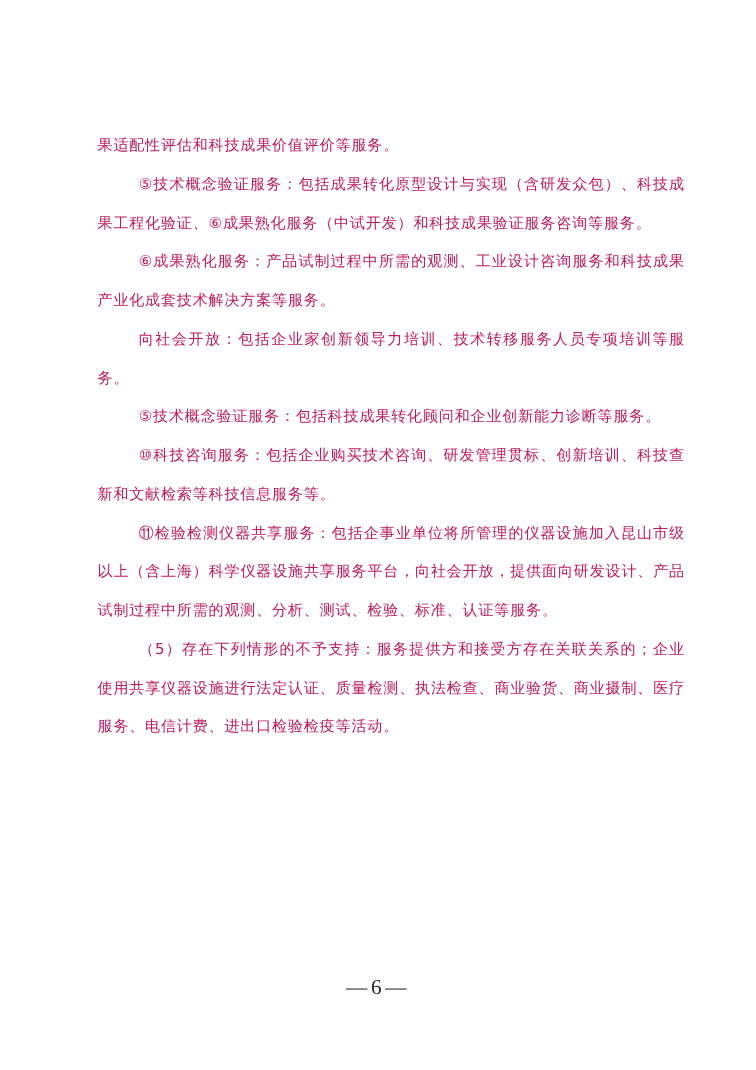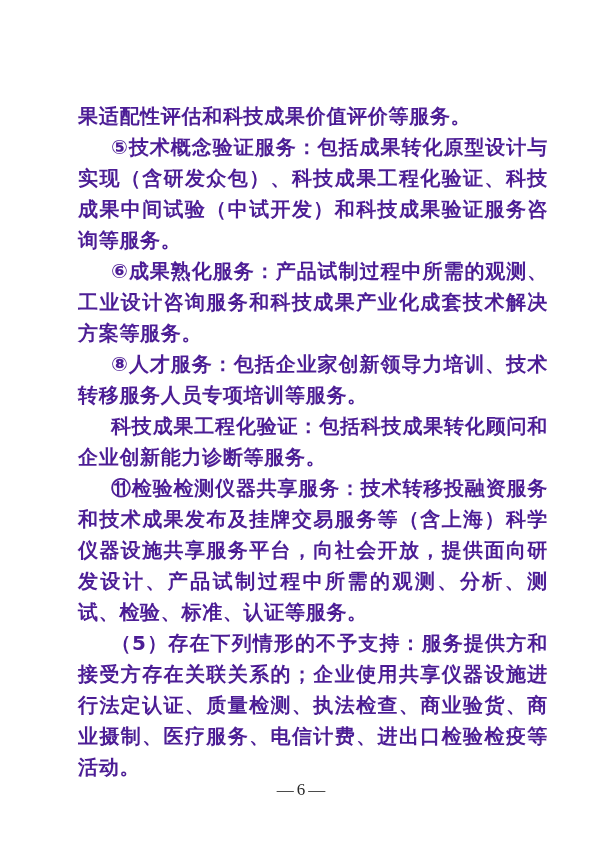--- a/index.html
+++ b/index.html
@@ -21,11 +21,11 @@
     left: 78px;
     top: 101px;
     width: 470px;
-    font-size: 20px;
+    font-size: 12px;
     line-height: 31px;
     letter-spacing: 0.7px;
-    color: #4c1d95;
-    font-weight: bold;
+    color: #be185d;
+    font-weight: normal;
     text-align: justify;
   }
   .para {

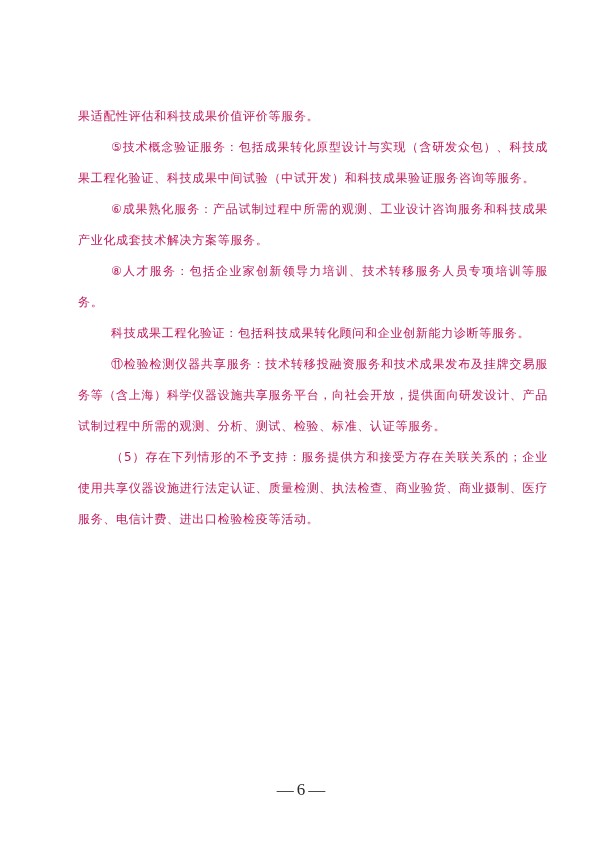--- a/index.html
+++ b/index.html
@@ -54,7 +54,7 @@
 <div class="page">
   <div class="content">
     <p class="para">果适配性评估和科技成果价值评价等服务。</p>
-    <p class="para indent">⑤技术概念验证服务：包括成果转化原型设计与实现（含研发众包）、科技成果工程化验证、科技成果中间试验（中试开发）和科技成果验证服务咨询等服务。</p>
+    <p class="para indent">⑤技术概念验证服务：包括成果转化原型设计与实现（含研发众包）、科技成果工程化验证、⑥成果熟化服务（中试开发）和科技成果验证服务咨询等服务。</p>
     <p class="para indent">⑥成果熟化服务：产品试制过程中所需的观测、工业设计咨询服务和科技成果产业化成套技术解决方案等服务。</p>
     <p class="para indent">⑧人才服务：包括企业家创新领导力培训、技术转移服务人员专项培训等服务。</p>
     <p class="para indent">科技成果工程化验证：包括科技成果转化顾问和企业创新能力诊断等服务。</p>

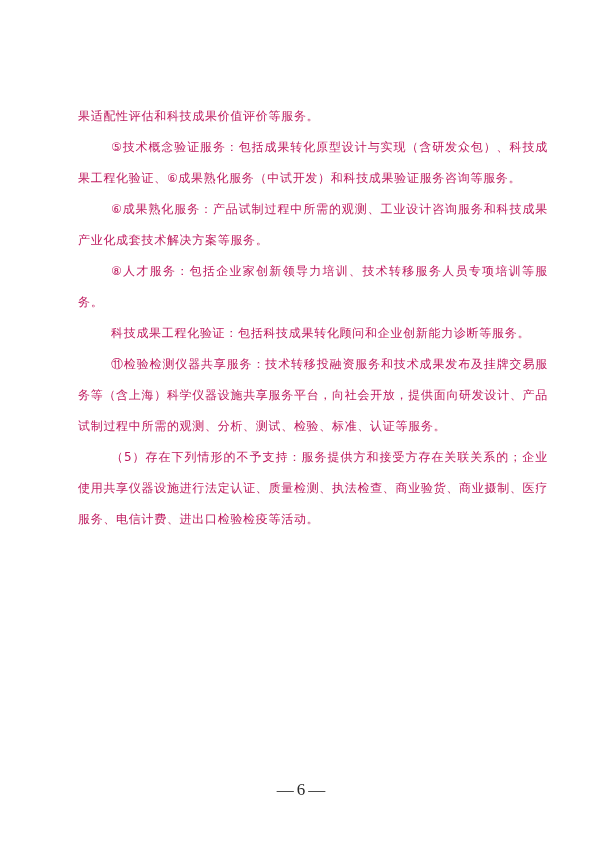--- a/index.html
+++ b/index.html
@@ -56,7 +56,7 @@
     <p class="para">果适配性评估和科技成果价值评价等服务。</p>
     <p class="para indent">⑤技术概念验证服务：包括成果转化原型设计与实现（含研发众包）、科技成果工程化验证、⑥成果熟化服务（中试开发）和科技成果验证服务咨询等服务。</p>
     <p class="para indent">⑥成果熟化服务：产品试制过程中所需的观测、工业设计咨询服务和科技成果产业化成套技术解决方案等服务。</p>
-    <p class="para indent">⑧人才服务：包括企业家创新领导力培训、技术转移服务人员专项培训等服务。</p>
+    <p class="para indent">向社会开放：包括企业家创新领导力培训、技术转移服务人员专项培训等服务。</p>
     <p class="para indent">科技成果工程化验证：包括科技成果转化顾问和企业创新能力诊断等服务。</p>
     <p class="para indent">⑪检验检测仪器共享服务：技术转移投融资服务和技术成果发布及挂牌交易服务等（含上海）科学仪器设施共享服务平台，向社会开放，提供面向研发设计、产品试制过程中所需的观测、分析、测试、检验、标准、认证等服务。</p>
     <p class="para indent">（5）存在下列情形的不予支持：服务提供方和接受方存在关联关系的；企业使用共享仪器设施进行法定认证、质量检测、执法检查、商业验货、商业摄制、医疗服务、电信计费、进出口检验检疫等活动。</p>

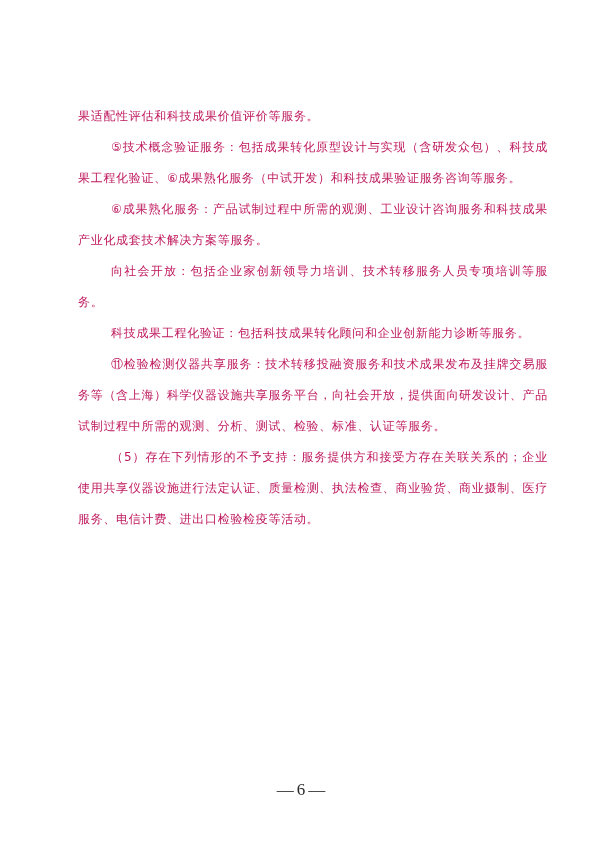--- a/index.html
+++ b/index.html
@@ -57,7 +57,7 @@
     <p class="para indent">⑤技术概念验证服务：包括成果转化原型设计与实现（含研发众包）、科技成果工程化验证、⑥成果熟化服务（中试开发）和科技成果验证服务咨询等服务。</p>
     <p class="para indent">⑥成果熟化服务：产品试制过程中所需的观测、工业设计咨询服务和科技成果产业化成套技术解决方案等服务。</p>
     <p class="para indent">向社会开放：包括企业家创新领导力培训、技术转移服务人员专项培训等服务。</p>
-    <p class="para indent">科技成果工程化验证：包括科技成果转化顾问和企业创新能力诊断等服务。</p>
+    <p class="para indent">⑤技术概念验证服务：包括科技成果转化顾问和企业创新能力诊断等服务。</p>
     <p class="para indent">⑪检验检测仪器共享服务：技术转移投融资服务和技术成果发布及挂牌交易服务等（含上海）科学仪器设施共享服务平台，向社会开放，提供面向研发设计、产品试制过程中所需的观测、分析、测试、检验、标准、认证等服务。</p>
     <p class="para indent">（5）存在下列情形的不予支持：服务提供方和接受方存在关联关系的；企业使用共享仪器设施进行法定认证、质量检测、执法检查、商业验货、商业摄制、医疗服务、电信计费、进出口检验检疫等活动。</p>
   </div>

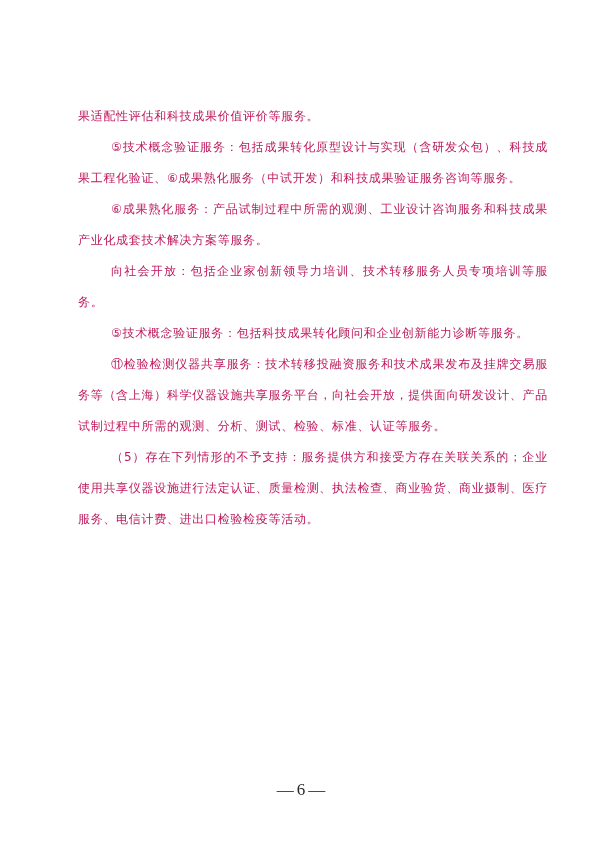--- a/index.html
+++ b/index.html
@@ -58,6 +58,7 @@
     <p class="para indent">⑥成果熟化服务：产品试制过程中所需的观测、工业设计咨询服务和科技成果产业化成套技术解决方案等服务。</p>
     <p class="para indent">向社会开放：包括企业家创新领导力培训、技术转移服务人员专项培训等服务。</p>
     <p class="para indent">⑤技术概念验证服务：包括科技成果转化顾问和企业创新能力诊断等服务。</p>
+    <p class="para indent">⑩科技咨询服务：包括企业购买技术咨询、研发管理贯标、创新培训、科技查新和文献检索等科技信息服务等。</p>
     <p class="para indent">⑪检验检测仪器共享服务：技术转移投融资服务和技术成果发布及挂牌交易服务等（含上海）科学仪器设施共享服务平台，向社会开放，提供面向研发设计、产品试制过程中所需的观测、分析、测试、检验、标准、认证等服务。</p>
     <p class="para indent">（5）存在下列情形的不予支持：服务提供方和接受方存在关联关系的；企业使用共享仪器设施进行法定认证、质量检测、执法检查、商业验货、商业摄制、医疗服务、电信计费、进出口检验检疫等活动。</p>
   </div>

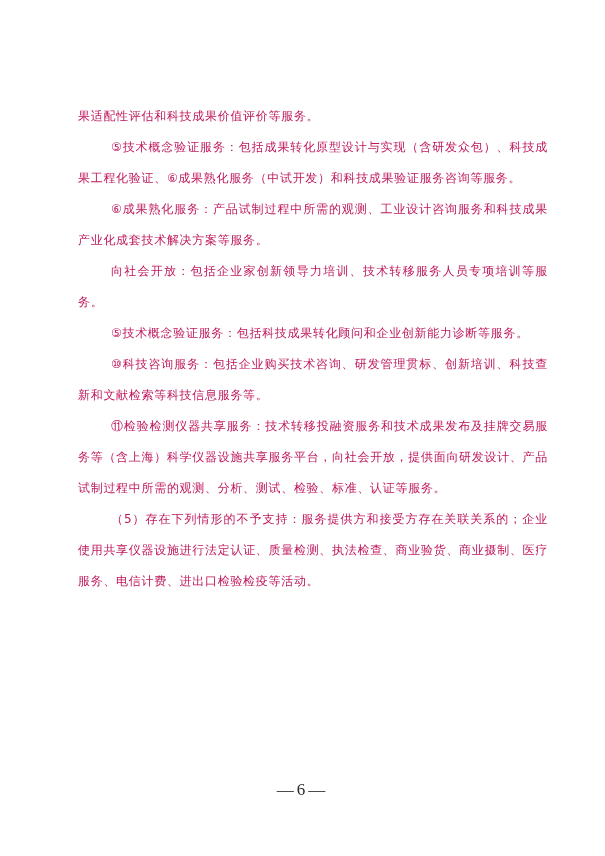--- a/index.html
+++ b/index.html
@@ -59,7 +59,7 @@
     <p class="para indent">向社会开放：包括企业家创新领导力培训、技术转移服务人员专项培训等服务。</p>
     <p class="para indent">⑤技术概念验证服务：包括科技成果转化顾问和企业创新能力诊断等服务。</p>
     <p class="para indent">⑩科技咨询服务：包括企业购买技术咨询、研发管理贯标、创新培训、科技查新和文献检索等科技信息服务等。</p>
-    <p class="para indent">⑪检验检测仪器共享服务：技术转移投融资服务和技术成果发布及挂牌交易服务等（含上海）科学仪器设施共享服务平台，向社会开放，提供面向研发设计、产品试制过程中所需的观测、分析、测试、检验、标准、认证等服务。</p>
+    <p class="para indent">⑪检验检测仪器共享服务：包括企事业单位将所管理的仪器设施加入昆山市级以上（含上海）科学仪器设施共享服务平台，向社会开放，提供面向研发设计、产品试制过程中所需的观测、分析、测试、检验、标准、认证等服务。</p>
     <p class="para indent">（5）存在下列情形的不予支持：服务提供方和接受方存在关联关系的；企业使用共享仪器设施进行法定认证、质量检测、执法检查、商业验货、商业摄制、医疗服务、电信计费、进出口检验检疫等活动。</p>
   </div>
   <div class="footer">—6—</div>

